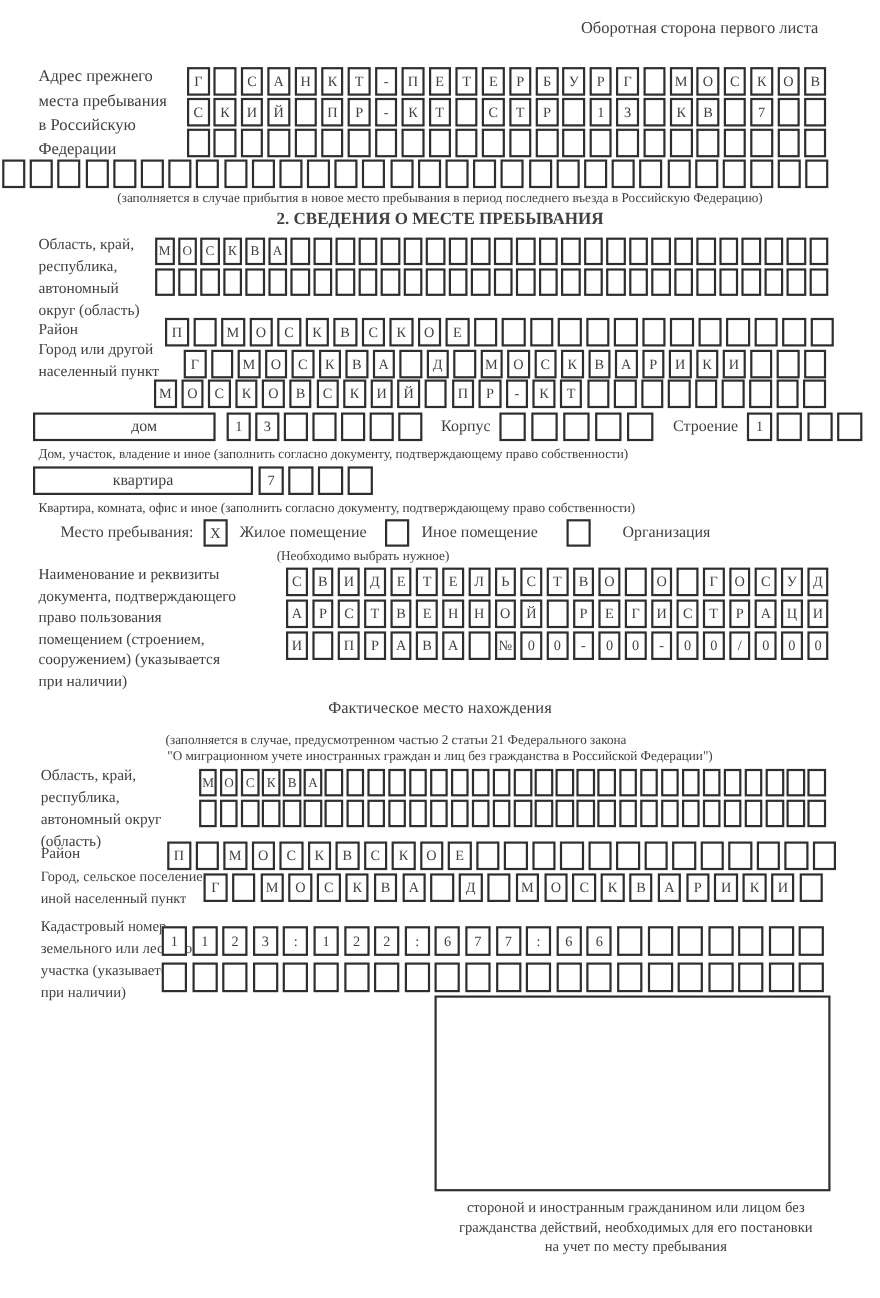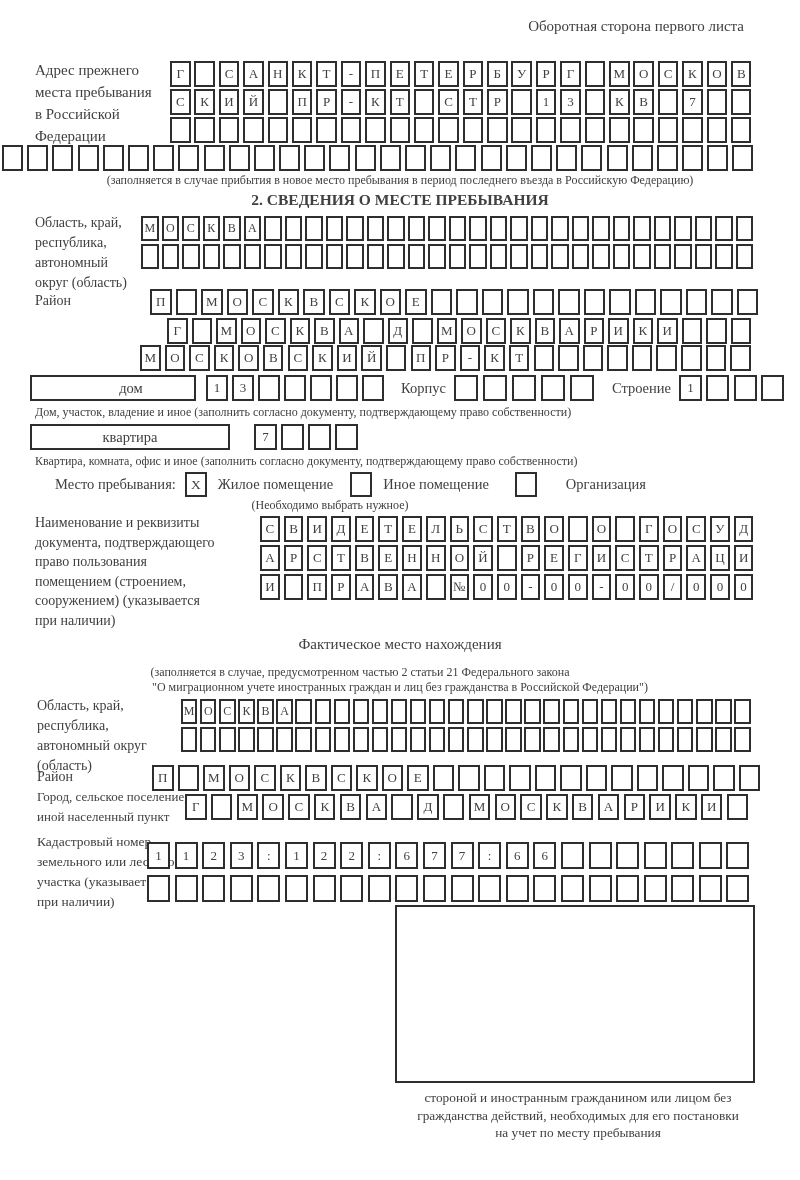--- a/index.html
+++ b/index.html
@@ -85,7 +85,7 @@
   <div class="pos label lbl-prev">
       <div>Адрес прежнего</div>
       <div>места пребывания</div>
-      <div>в Российской</div>
+      <div>в Российскую</div>
       <div>Федерации</div>
     </div>
   <div class="pos cellrow ct r-prev1">

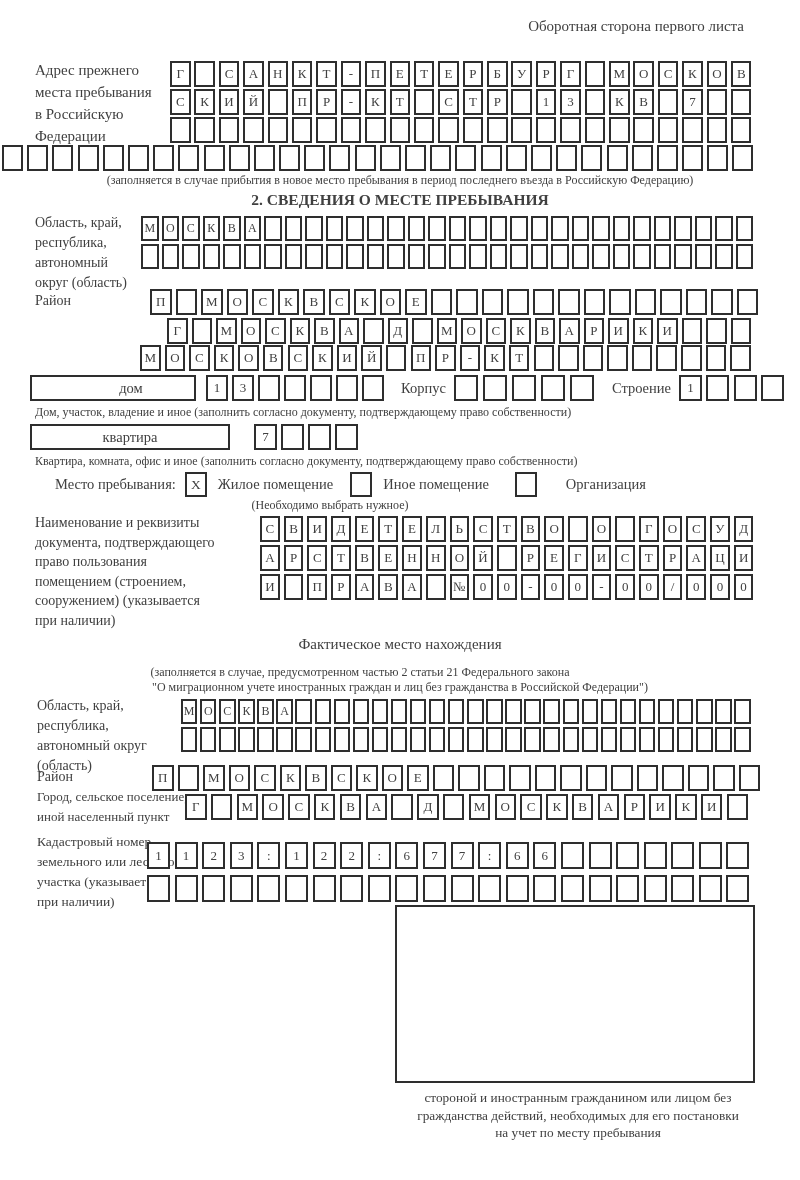--- a/index.html
+++ b/index.html
@@ -301,6 +301,10 @@
       <span class="cell"></span>
     </div>
 
+  <div class="pos label lbl-city">
+      <div>Город или другой</div>
+      <div>населенный пункт</div>
+    </div>
   <div class="pos cellrow c24c r-city">
       <span class="cell">Г</span>
       <span class="cell"></span>

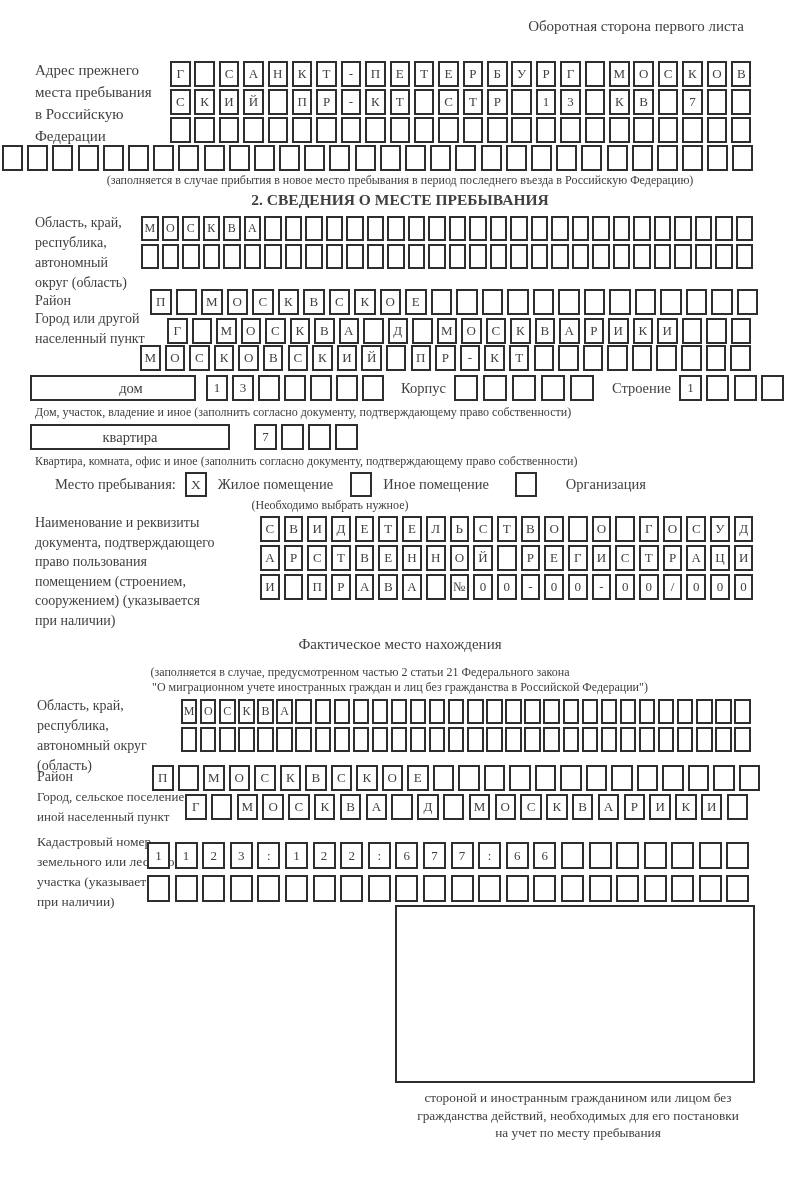--- a/index.html
+++ b/index.html
@@ -65,7 +65,7 @@
   .named-box{box-sizing:border-box;border:2px solid #2e2e2e;height:26px;display:flex;
              align-items:center;justify-content:center;font-size:14.5px;background:#fff;}
   .nb-dom{width:166px;margin-right:10px;padding-left:36px;}
-  .nb-kv{width:200px;margin-right:24px;text-align:right;}
+  .nb-kv{width:200px;margin-right:5px;text-align:right;}
   .inline-lbl{font-size:14.5px;line-height:26px;margin:0 8px 0 13px;white-space:nowrap;}
   .stay-row{left:35px;top:472px;display:flex;align-items:center;font-size:14.5px;white-space:nowrap;margin-left:20px;}
   .cbox{box-sizing:border-box;border:2px solid #2e2e2e;width:22px;height:25px;margin:0 11px 0 9px;

